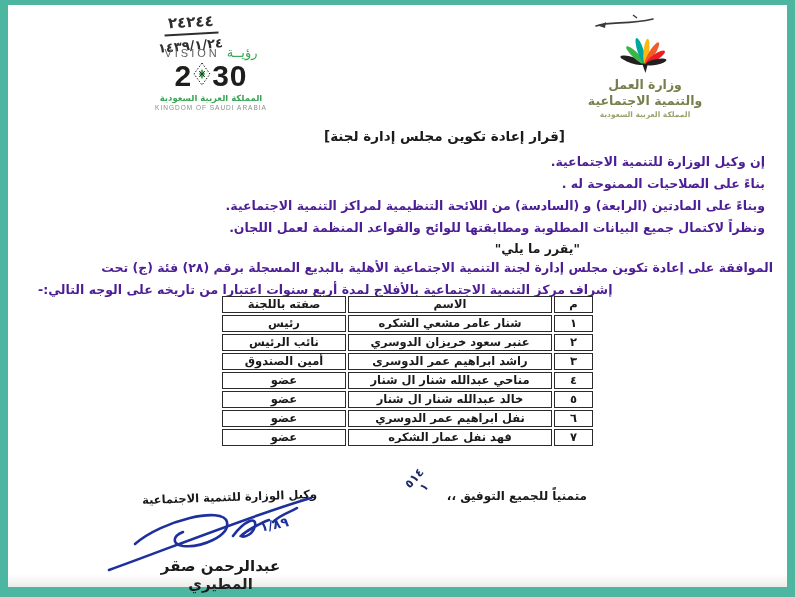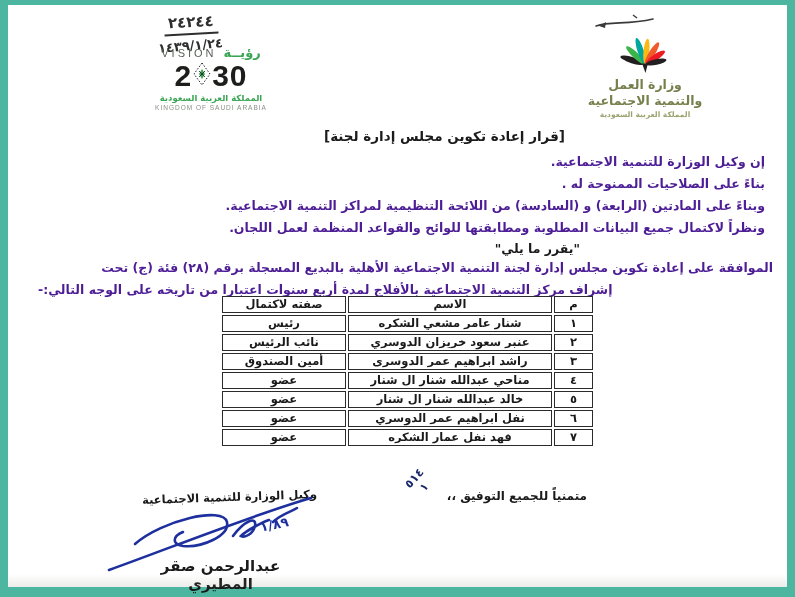--- a/index.html
+++ b/index.html
@@ -27,7 +27,7 @@
   .vision{top:40px;left:137px;width:132px;text-align:center;direction:rtl;}
   .vision .row1{display:flex;justify-content:center;align-items:baseline;gap:7px;direction:ltr;}
   .vision .vtxt{font-family:"Liberation Sans",sans-serif;font-size:11px;letter-spacing:3px;color:#5a5f58;}
-  .vision .rtxt{font-size:13px;font-weight:700;color:#3aa655;}
+  .vision .rtxt{font-size:13px;font-weight:400;color:#3aa655;}
   .vision .year{display:flex;justify-content:center;align-items:center;direction:ltr;font-family:"Liberation Sans",sans-serif;font-weight:700;font-size:30px;color:#1d1d1b;line-height:1;margin-top:1px;letter-spacing:1px;}
   .vision .k-ar{font-size:8.5px;color:#3aa655;font-weight:700;margin-top:2px;}
   .vision .k-en{font-family:"Liberation Sans",sans-serif;font-size:6.5px;letter-spacing:1px;color:#8a8f88;margin-top:1px;}

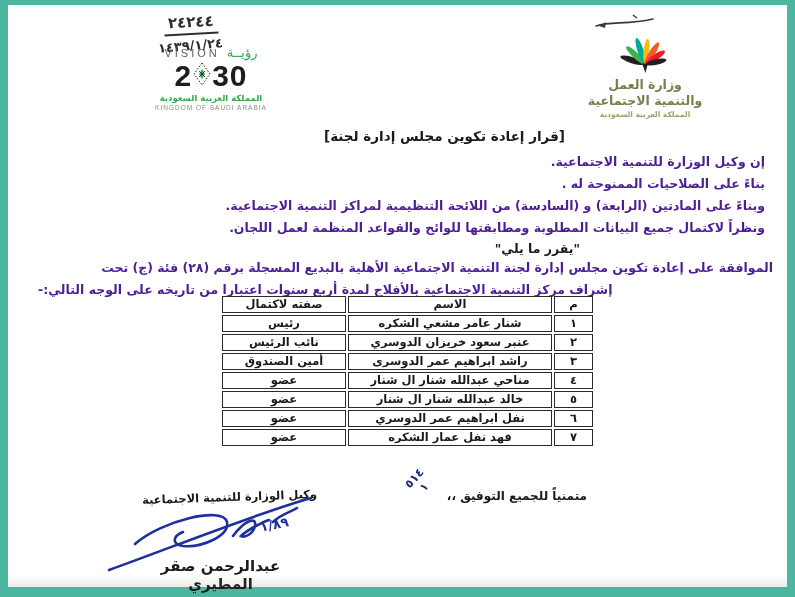--- a/index.html
+++ b/index.html
@@ -137,7 +137,7 @@
       <tr>
         <td class="col-serial">م</td>
         <td class="col-name">الاسم</td>
-        <td class="col-role">صفته لاكتمال</td>
+        <td class="col-role">صفته باللجنة</td>
       </tr>
       <tr>
         <td>١</td>

